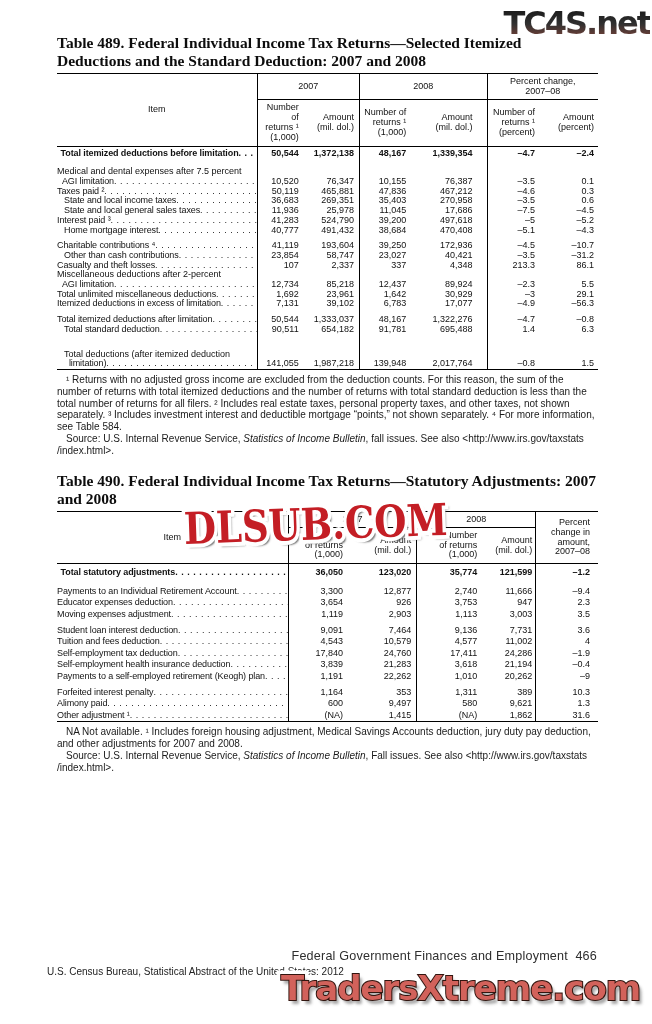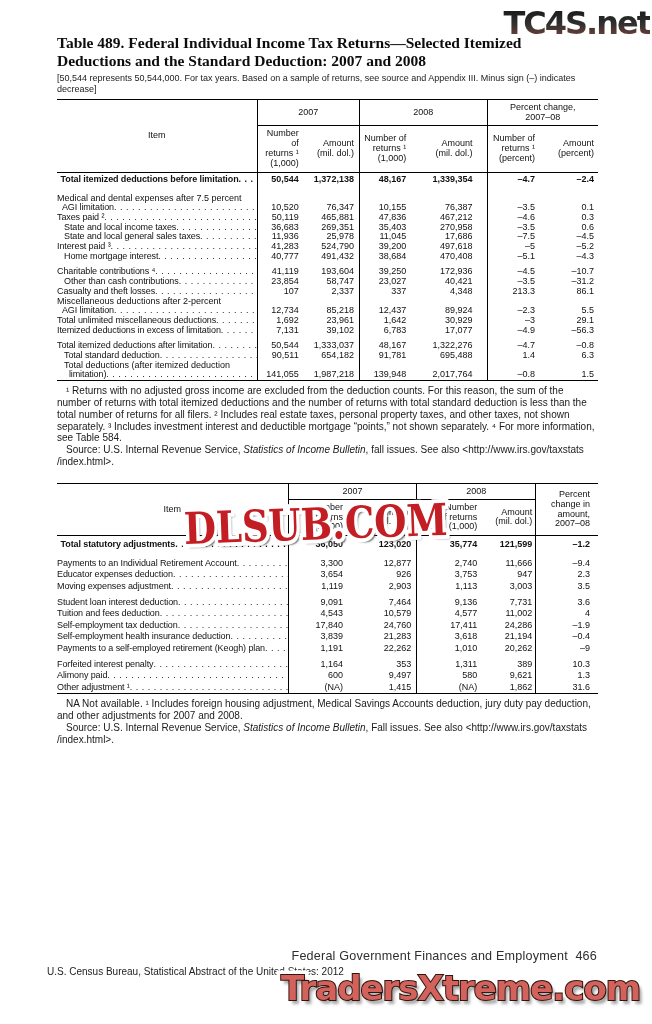--- a/index.html
+++ b/index.html
@@ -81,7 +81,6 @@
   <div class="content">
 
     <h2 class="tbl-title">Table 489. Federal Individual Income Tax Returns—Selected Itemized Deductions and the Standard Deduction: 2007 and 2008</h2>
-    <p class="bracket">[50,544 represents 50,544,000. For tax years. Based on a sample of returns, see source and Appendix III. Minus sign (–) indicates decrease]</p>
 
     <table class="data" id="t489">
       <colgroup>

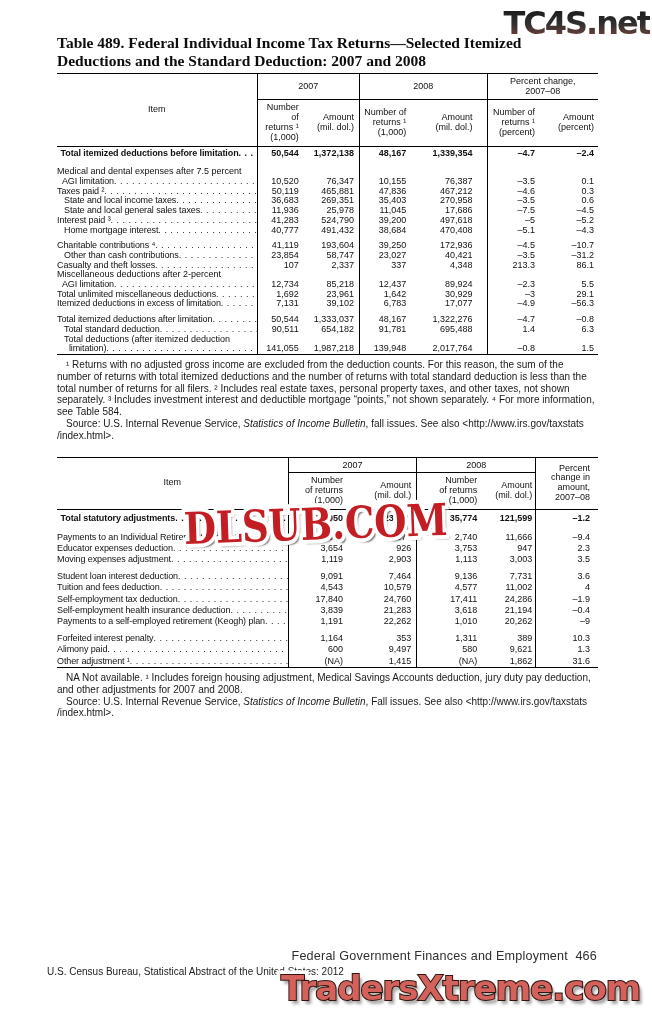--- a/index.html
+++ b/index.html
@@ -360,7 +360,7 @@
           </tr>
           <tr>
             <td class="lbl">
-              <div class="toplbl" style="padding-left: 7px;">Total deductions (after itemized deduction</div>
+              <div class="toplbl" style="padding-left: 7px; margin-top: 15px;">Total deductions (after itemized deduction</div>
               <div class="lblline" style="padding-left: 11.9px;">
                 <span class="lbltext">limitation)</span>
                 <span class="leader"></span>

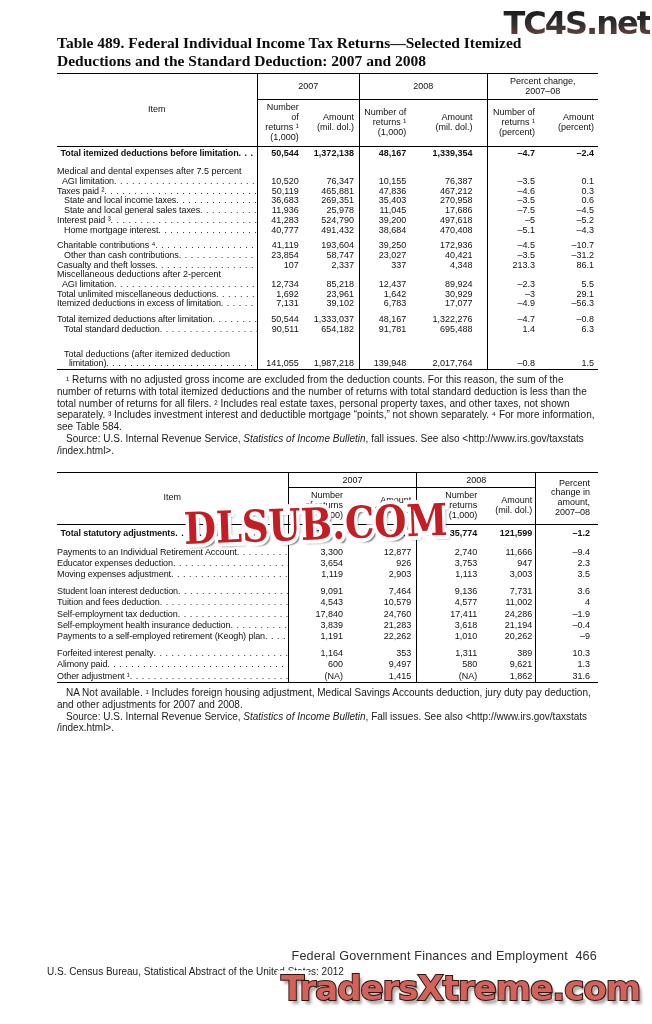--- a/index.html
+++ b/index.html
@@ -381,6 +381,7 @@
 
     <div class="sect-gap"></div>
 
+    <h2 class="tbl-title">Table 490. Federal Individual Income Tax Returns—Statutory Adjustments: 2007 and 2008</h2>
 
     <table class="data" id="t490">
       <colgroup>

